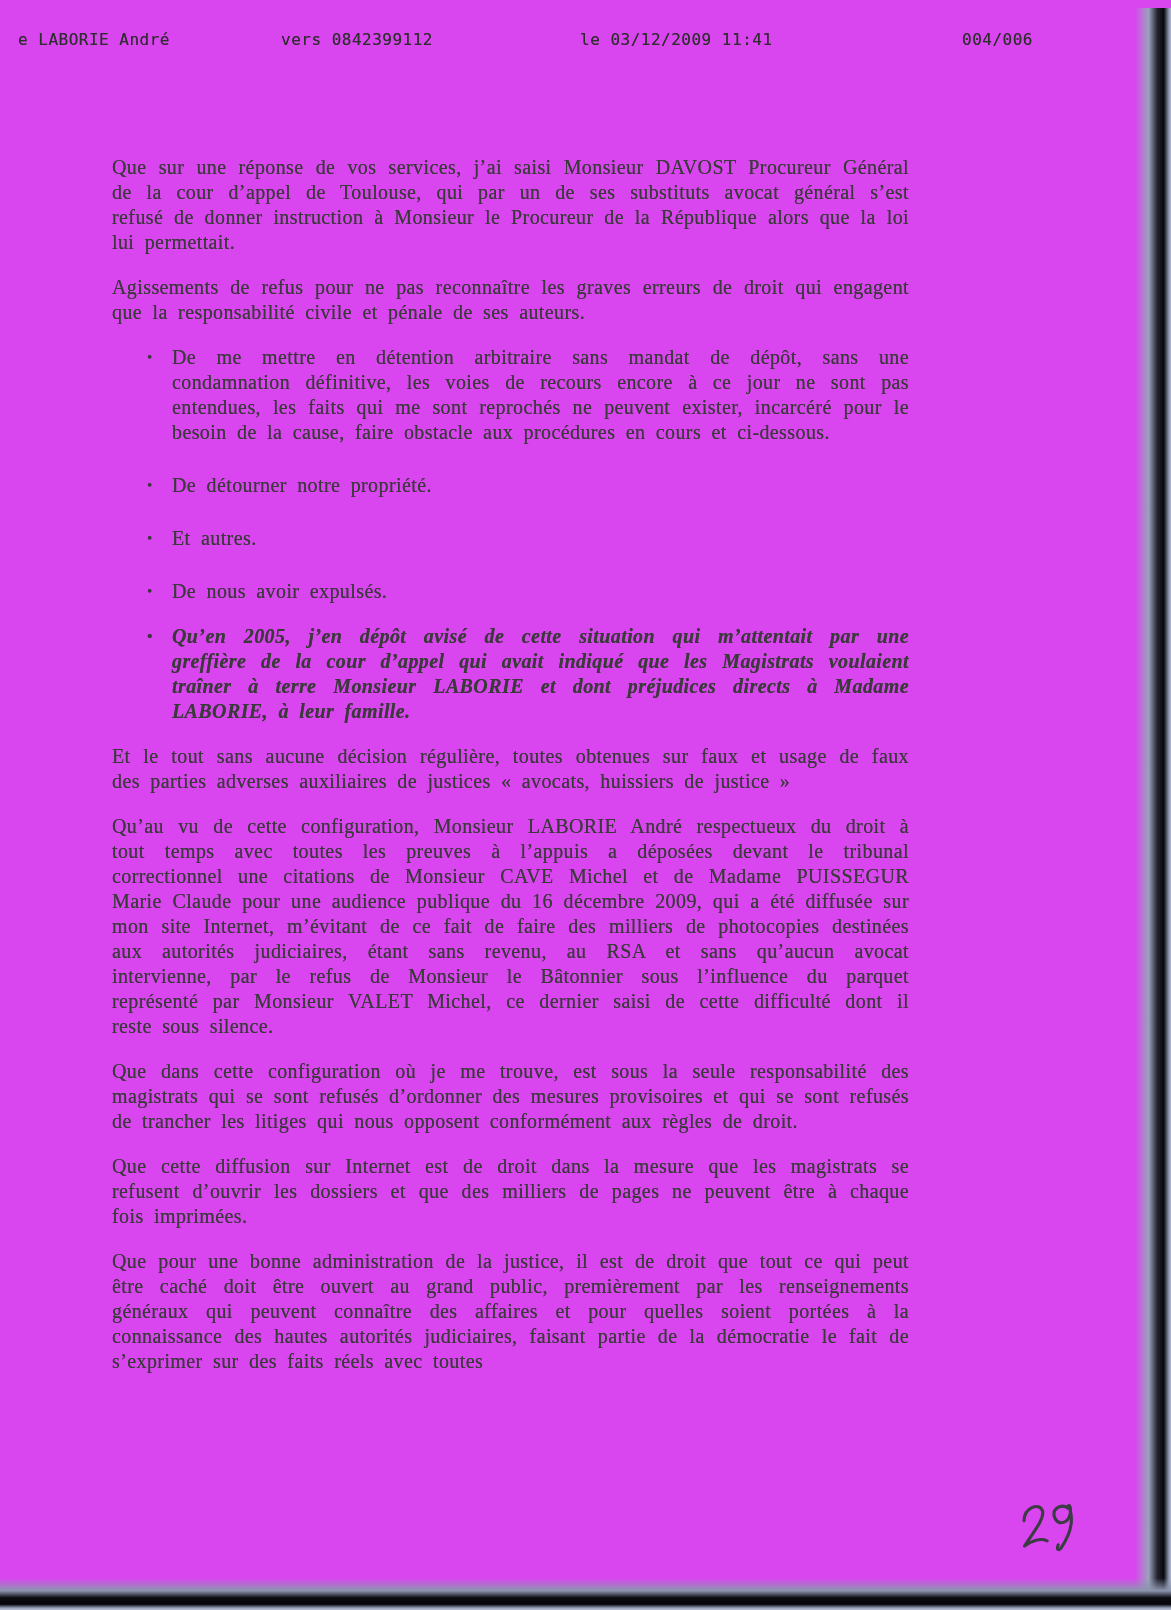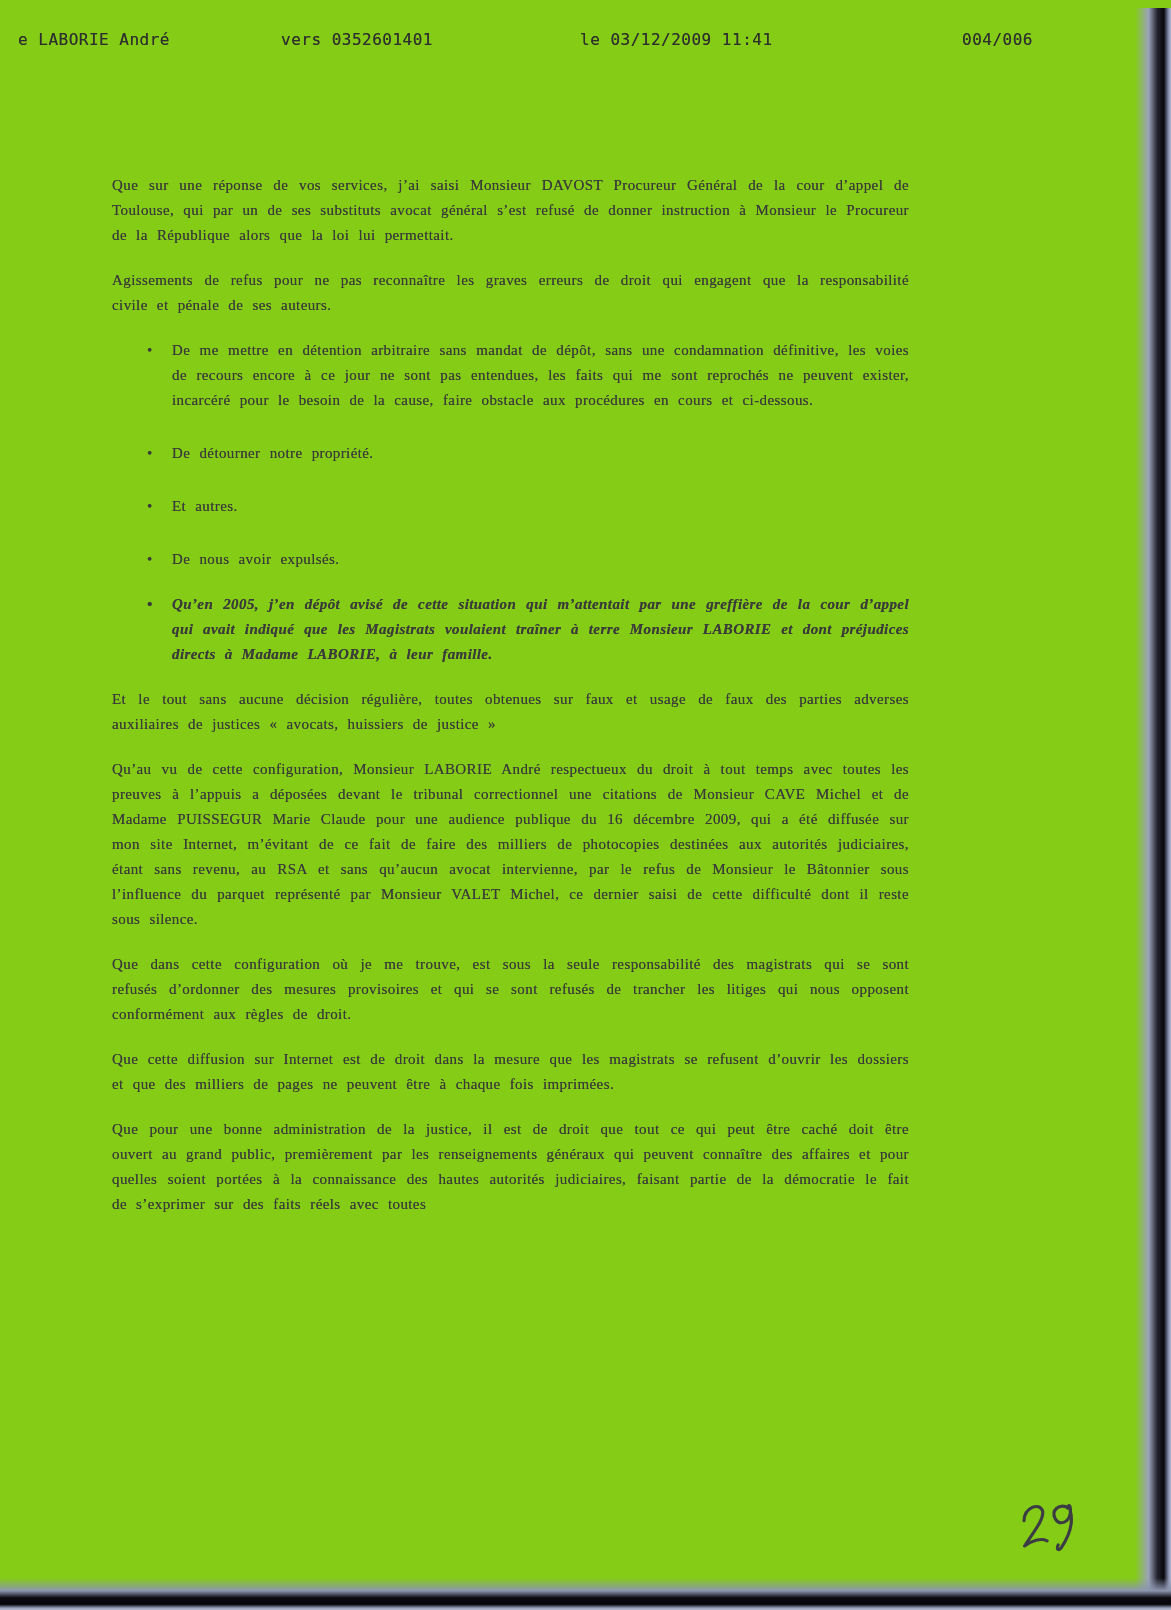--- a/index.html
+++ b/index.html
@@ -12,7 +12,7 @@
   }
   .page {
     position: absolute; inset: 0;
-    background: #84cc16;
+    background: #d946ef;
     outline: 1px solid #dcdce2;
   }
   

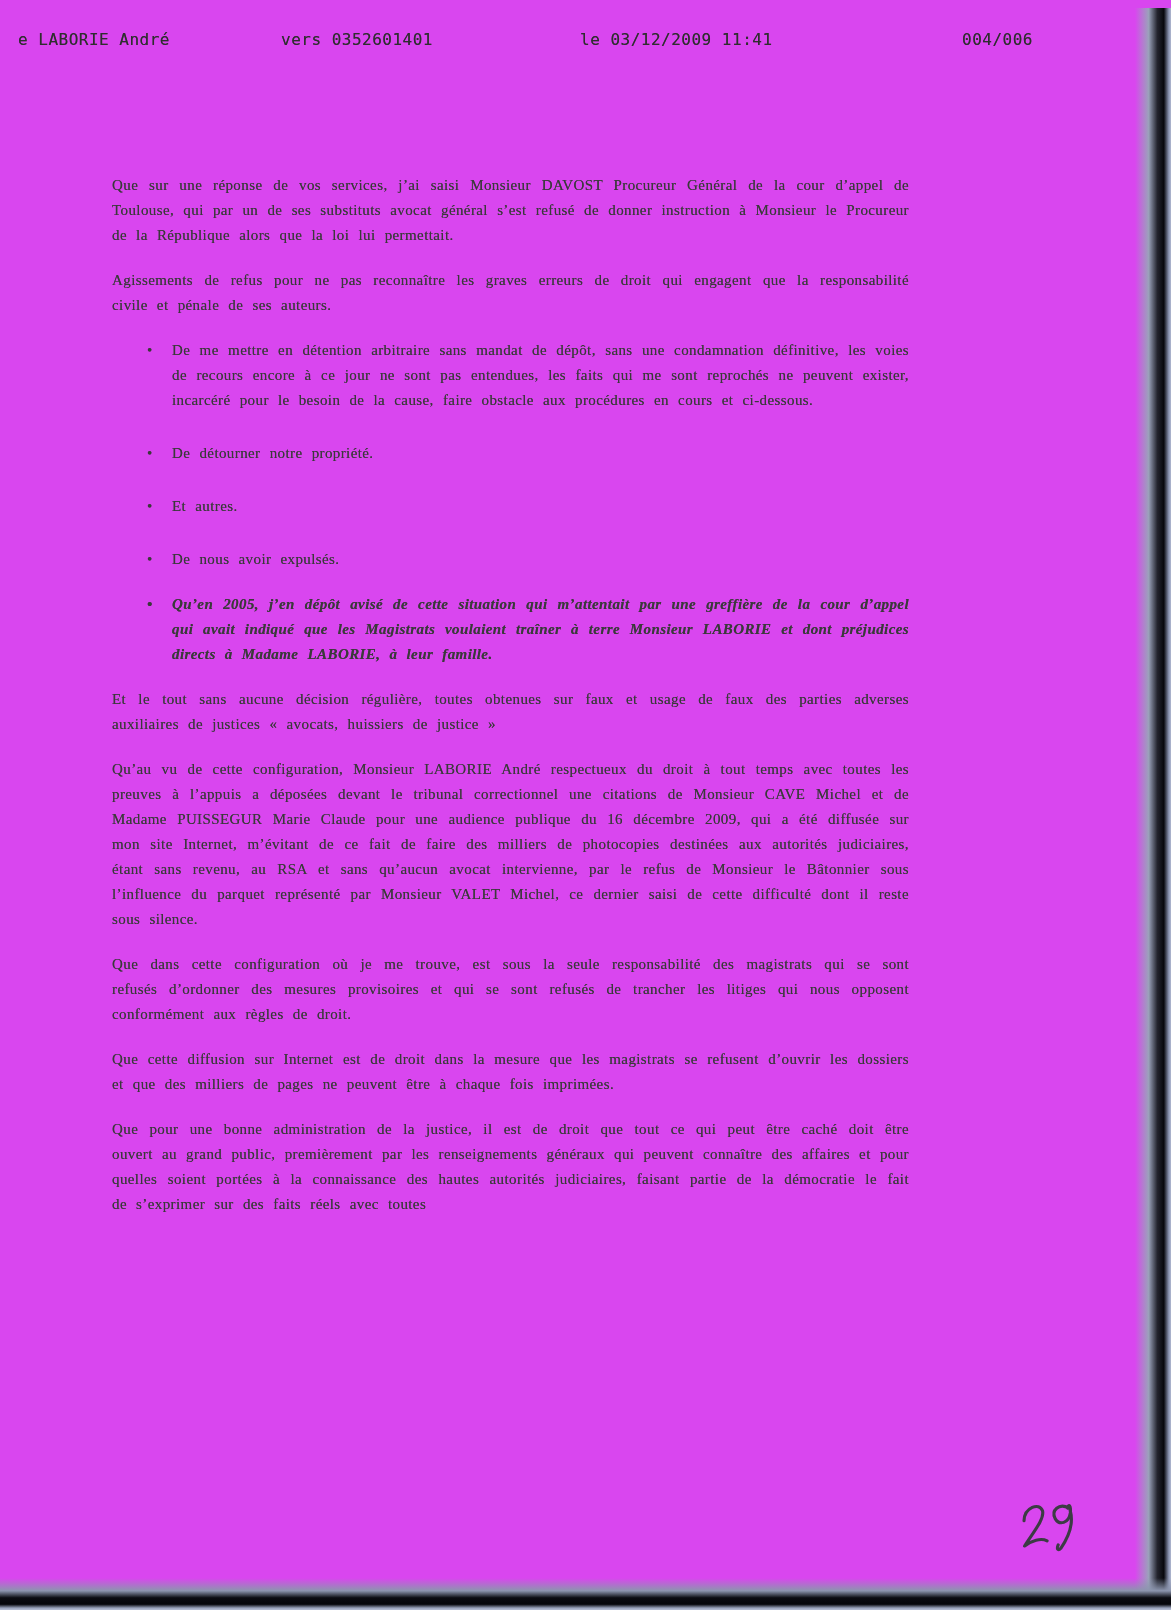--- a/index.html
+++ b/index.html
@@ -81,7 +81,7 @@
 
   <div class="fax-header">
     <span class="fh-sender">e LABORIE André</span>
-    <span class="fh-to">vers 0352601401</span>
+    <span class="fh-to">vers 0842399112</span>
     <span class="fh-date">le 03/12/2009 11:41</span>
     <span class="fh-pages">004/006</span>
   </div>

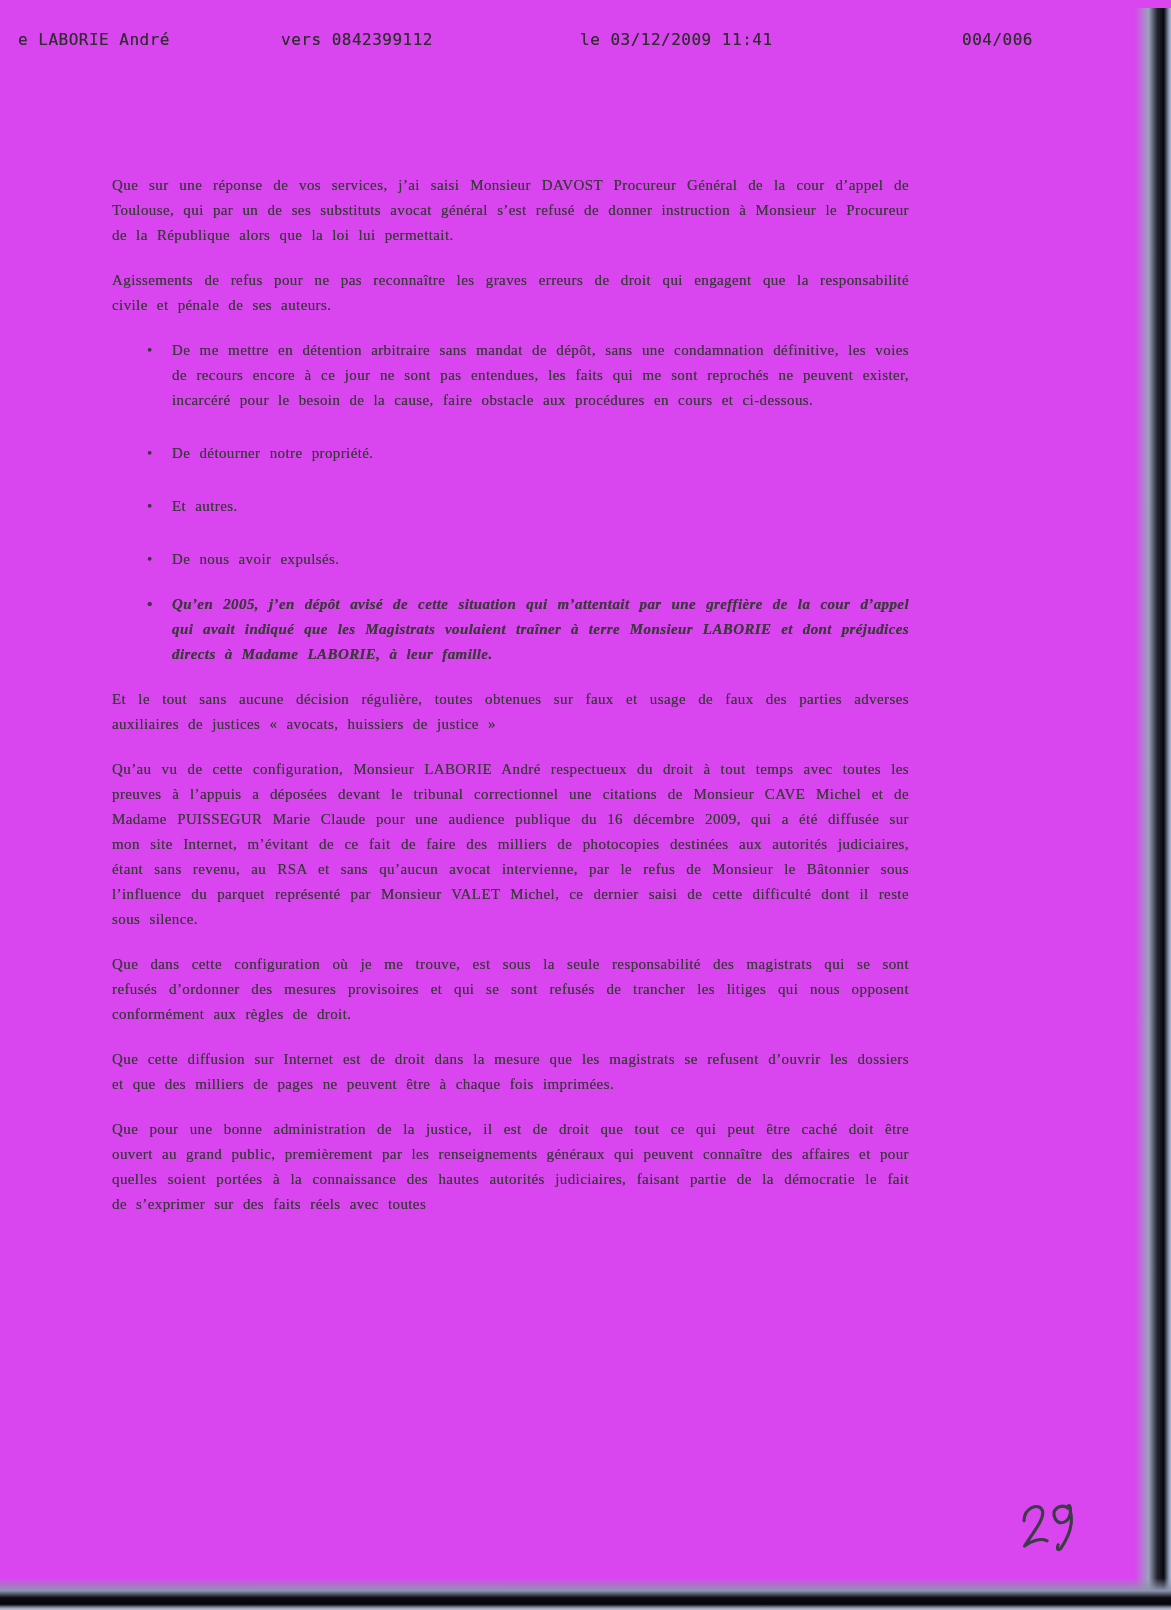--- a/index.html
+++ b/index.html
@@ -30,9 +30,9 @@
 
   
   .doc {
-    position: absolute; top: 173px; left: 112px; width: 797px;
+    position: absolute; top: 155px; left: 112px; width: 797px;
     color: #3a3a3a;
-    font-size: 15px; line-height: 25px;
+    font-size: 20px; line-height: 25px;
     letter-spacing: 0.4px; word-spacing: 5px;
     text-align: justify;
     text-shadow: 0 0 0.55px rgba(58,58,58,0.75);

